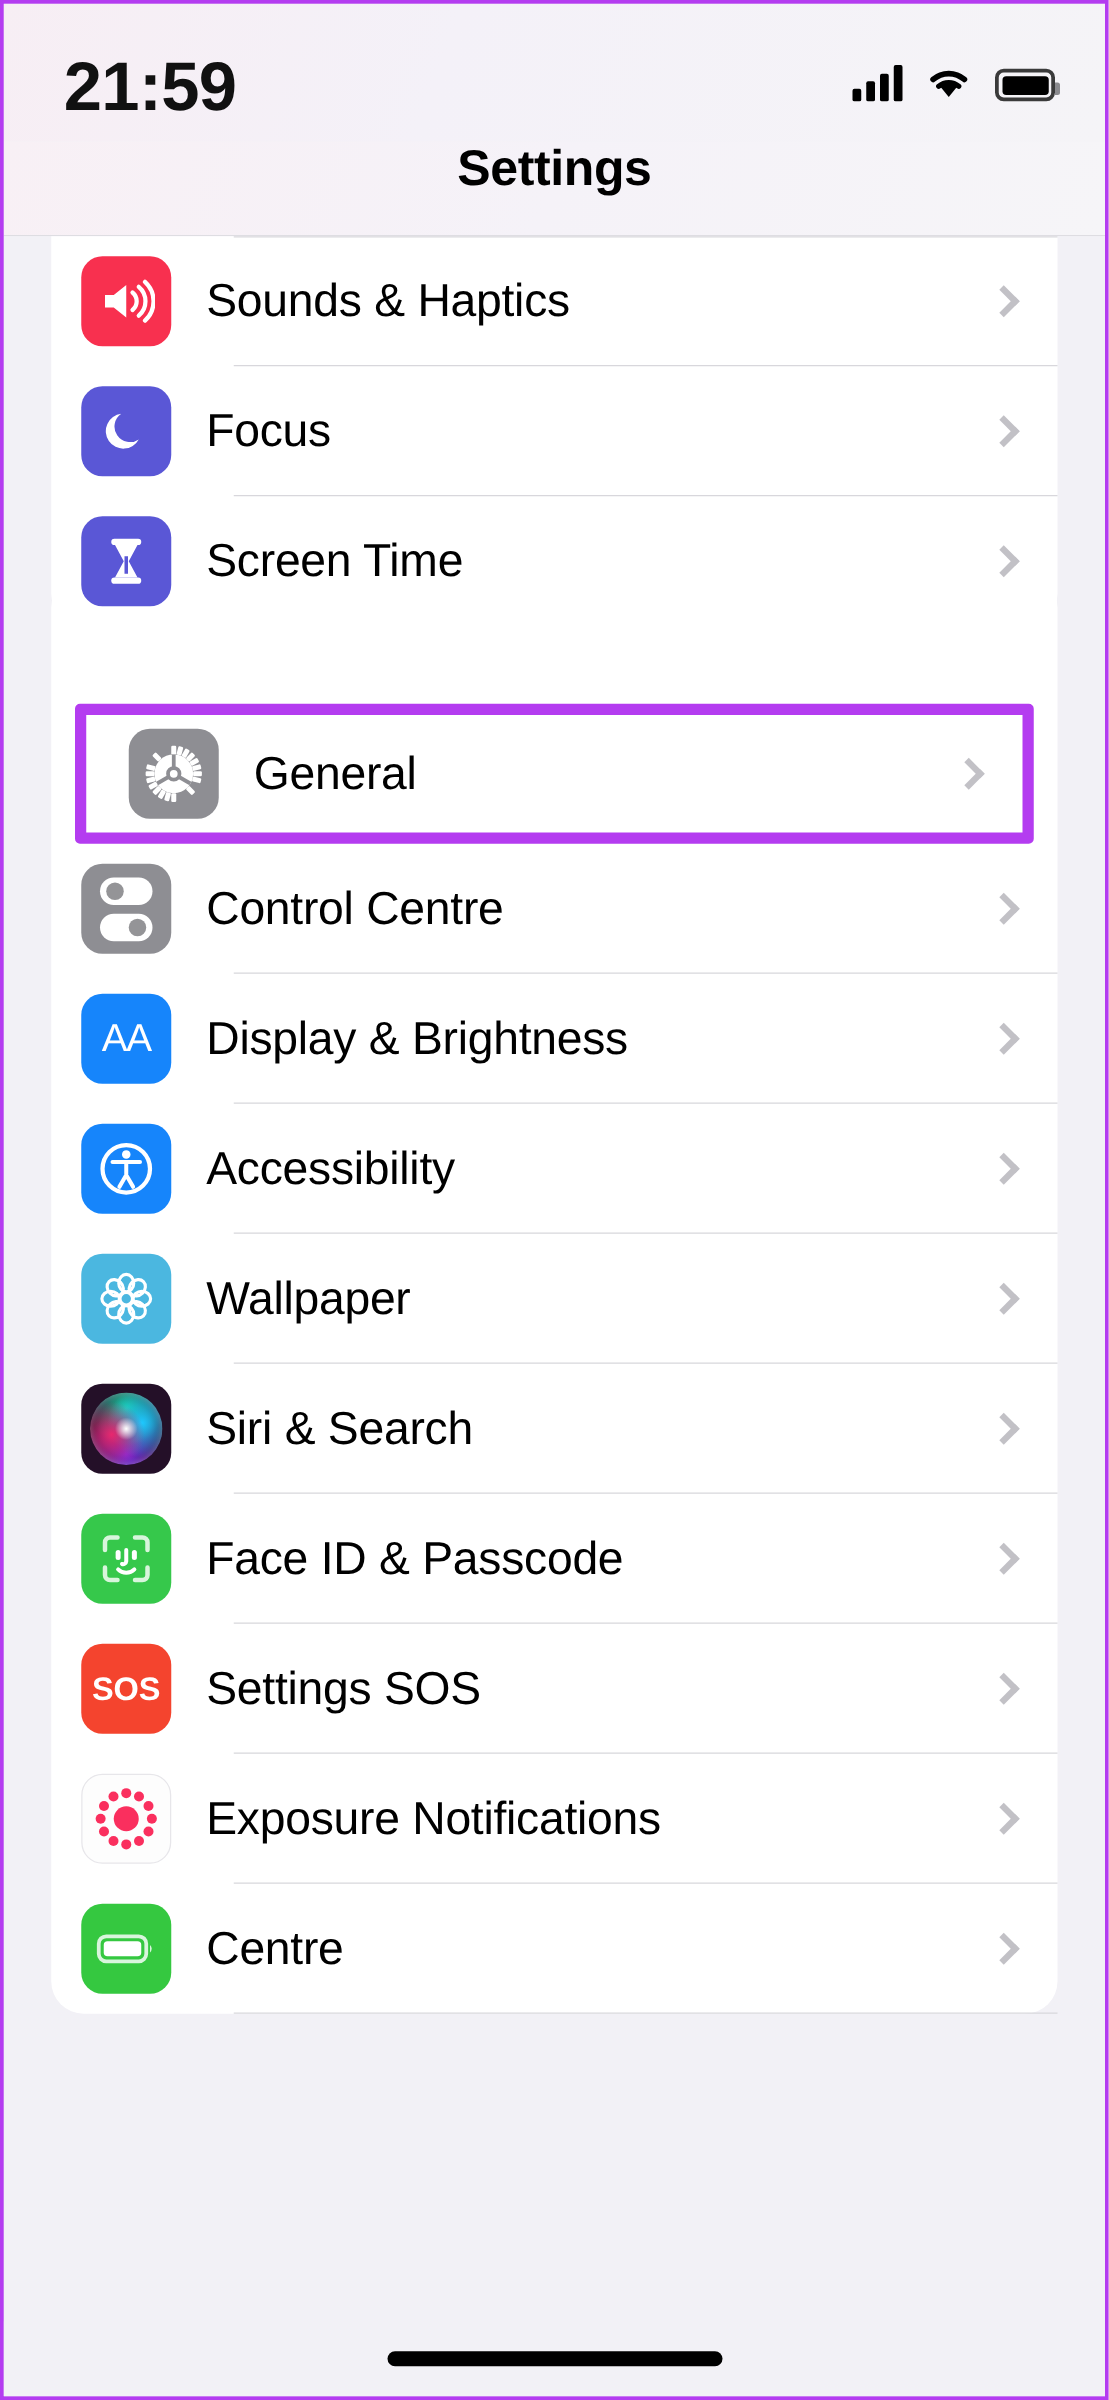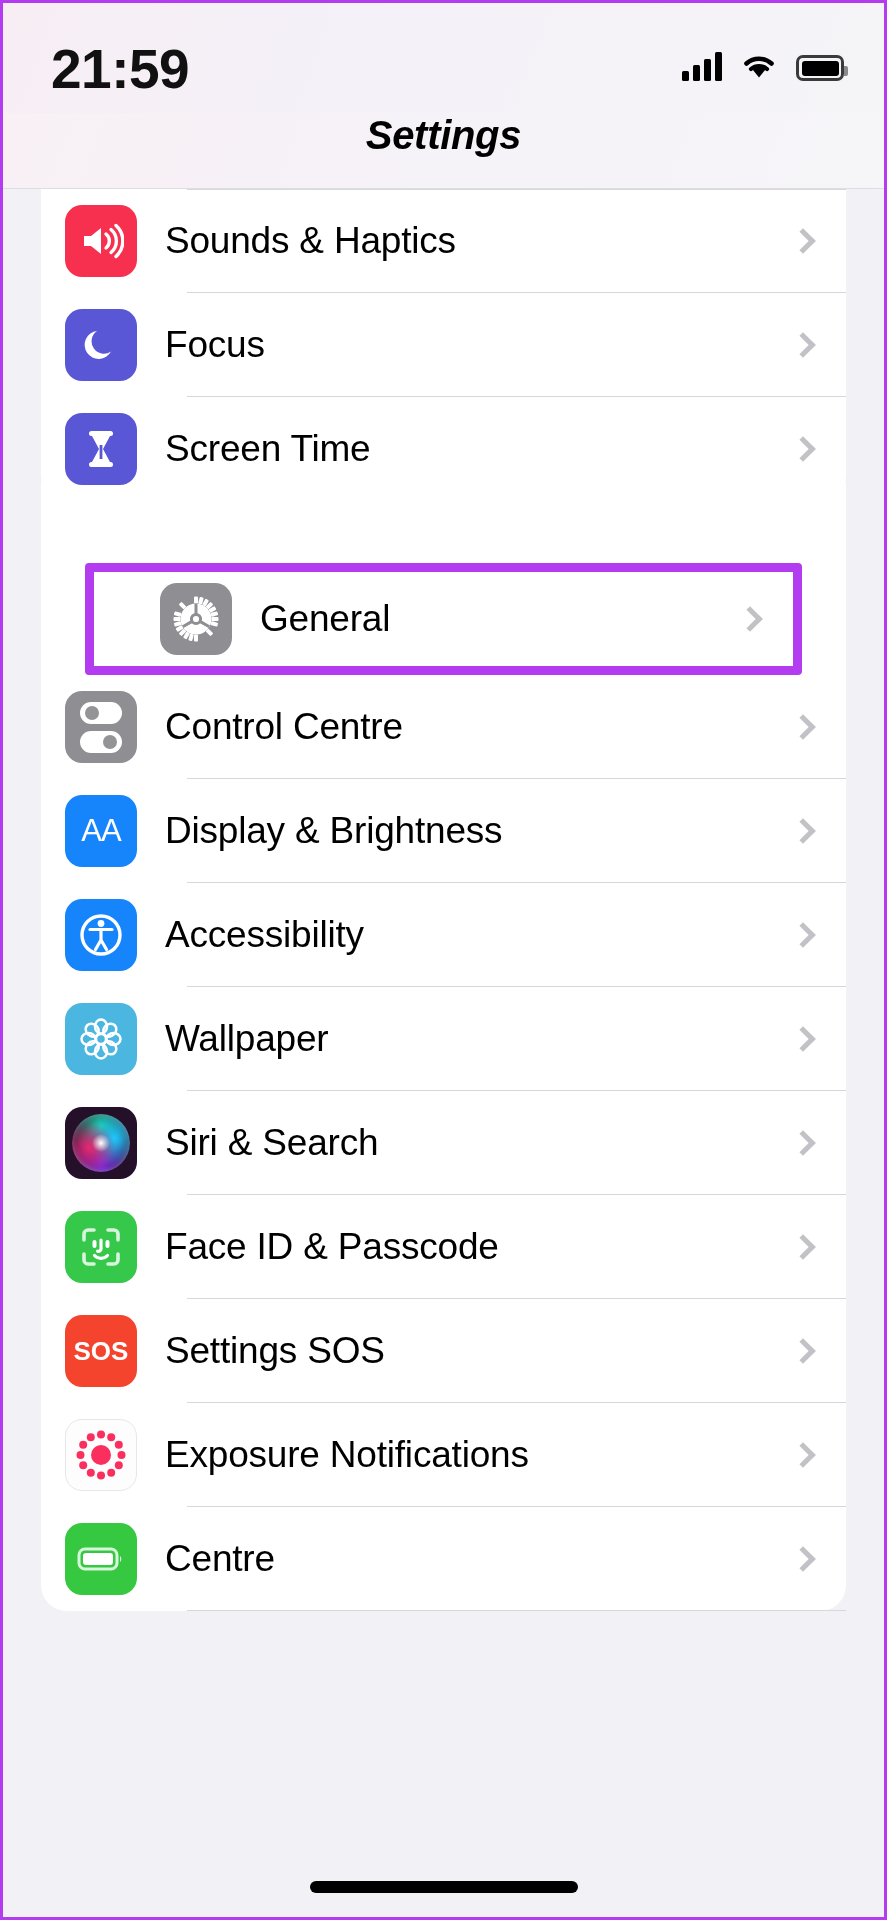--- a/index.html
+++ b/index.html
@@ -57,7 +57,7 @@
     display:flex; align-items:flex-start; justify-content:center;
     border-bottom:1px solid #dedde2;
   }
-  .navtitle { font-size:40px; font-weight:700; color:#000; letter-spacing:-0.3px;font-style:italic; }
+  .navtitle { font-size:40px; font-weight:700; color:#000; letter-spacing:-0.3px; }
 
   
   .content {

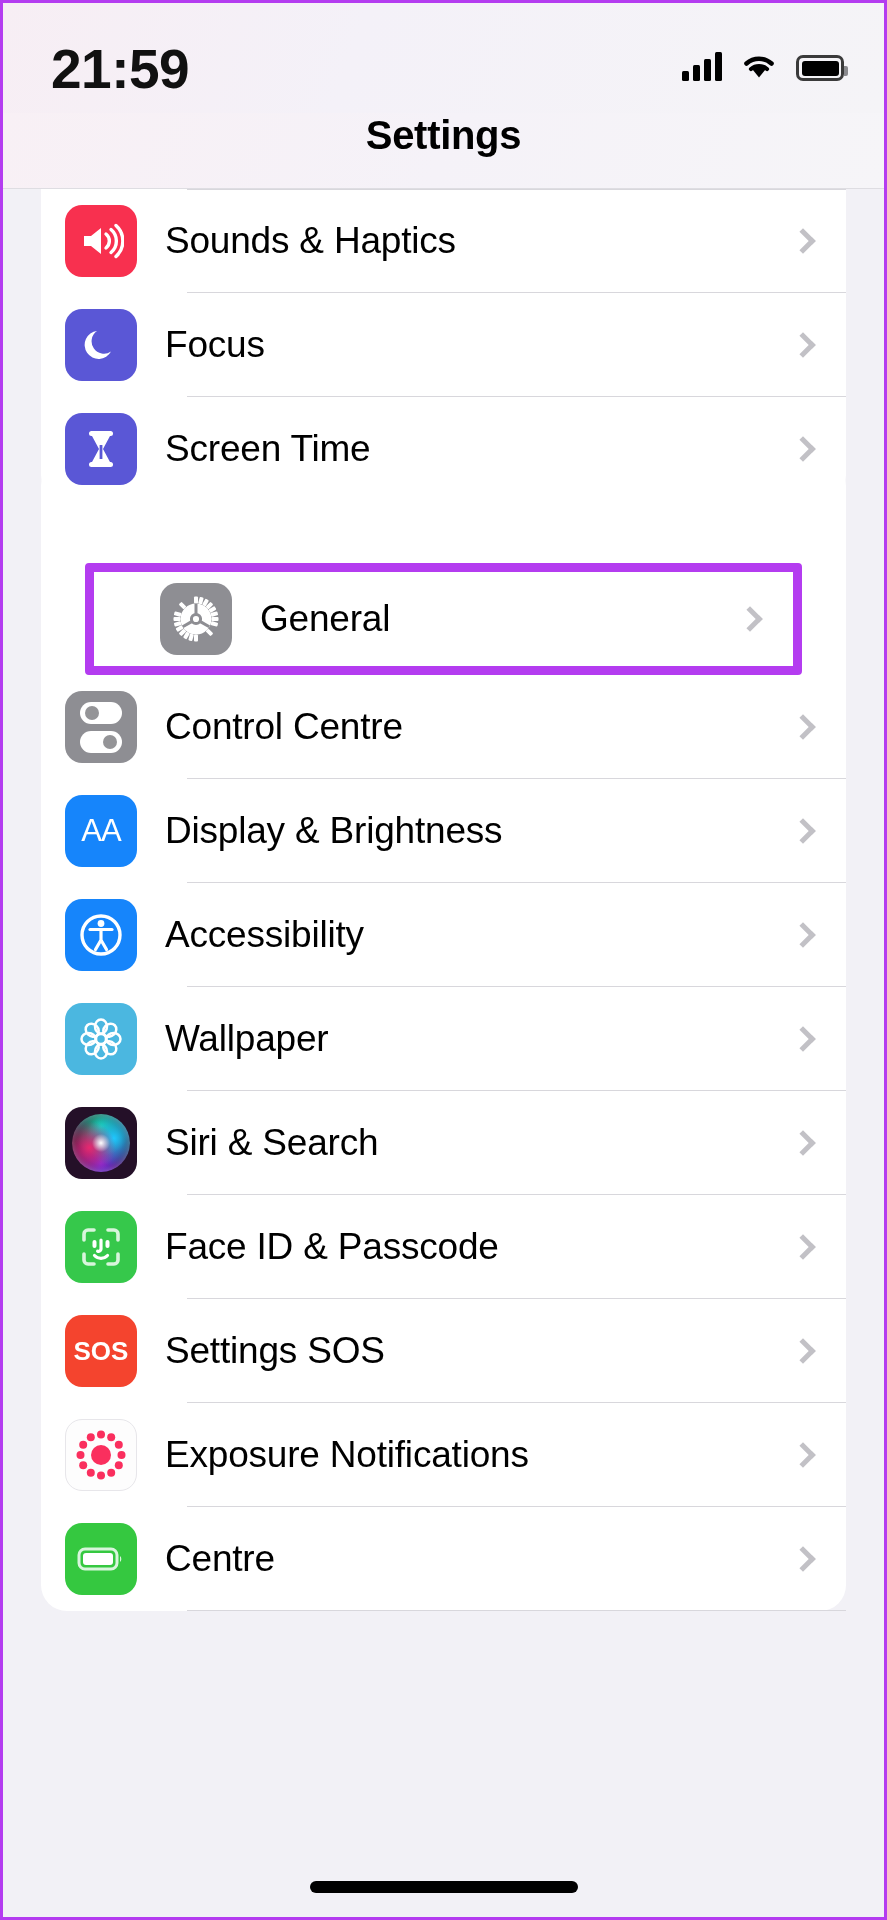--- a/index.html
+++ b/index.html
@@ -111,10 +111,9 @@
     border:9px solid #b43cf0;
     border-radius:4px;
     background:#fff;
-    margin:0 44px;
+    margin:0 19px;
     position:relative;
     z-index:5;
-    padding-left:32px;
   }
   .highlight-wrap .row { padding-left:34px; height:94px; }
 

